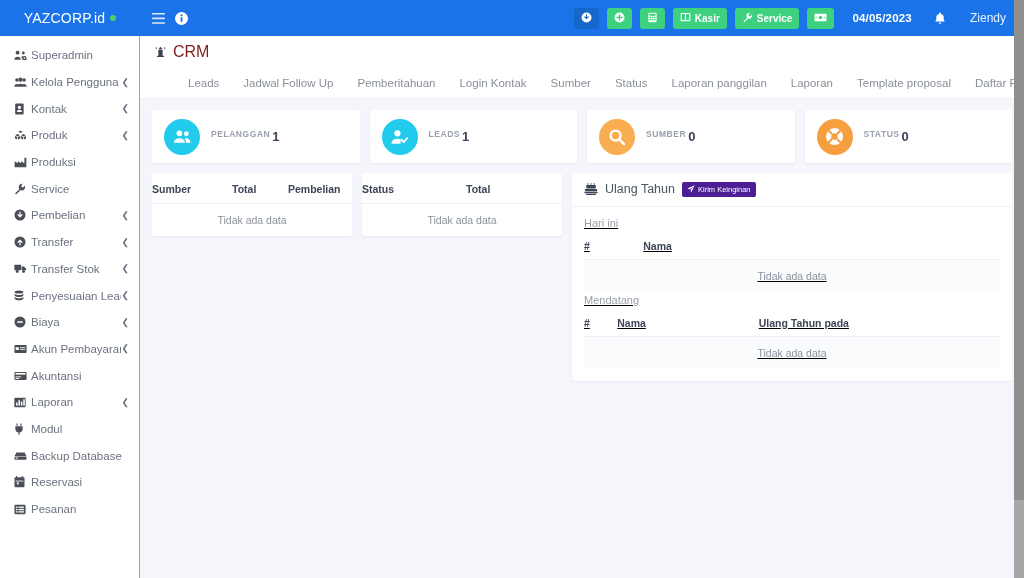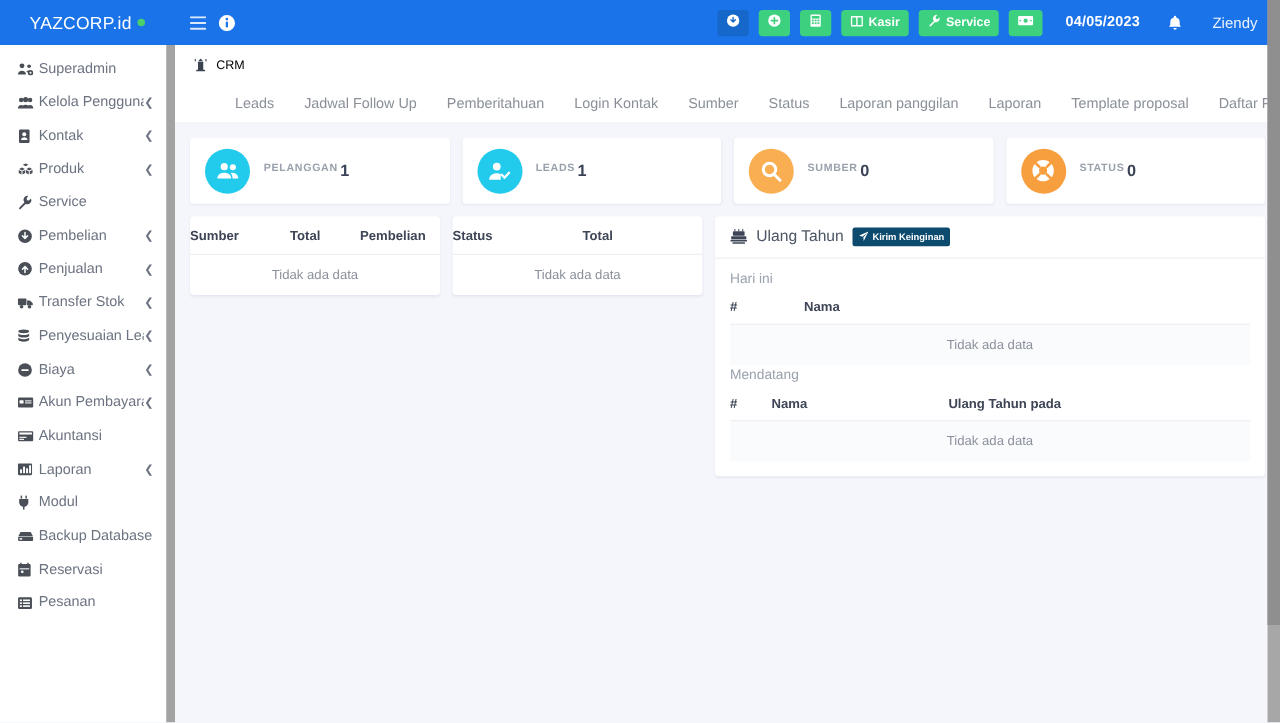--- a/index.html
+++ b/index.html
@@ -48,7 +48,7 @@
   
   .sidebar {
     width: 140px; flex: 0 0 140px; background: #ffffff;
-    border-right: 7px solid #a3a3a3; padding-top: 6px;
+    border-right: 1px solid #a3a3a3; padding-top: 6px;
     overflow: hidden;
   }
   .s-item {

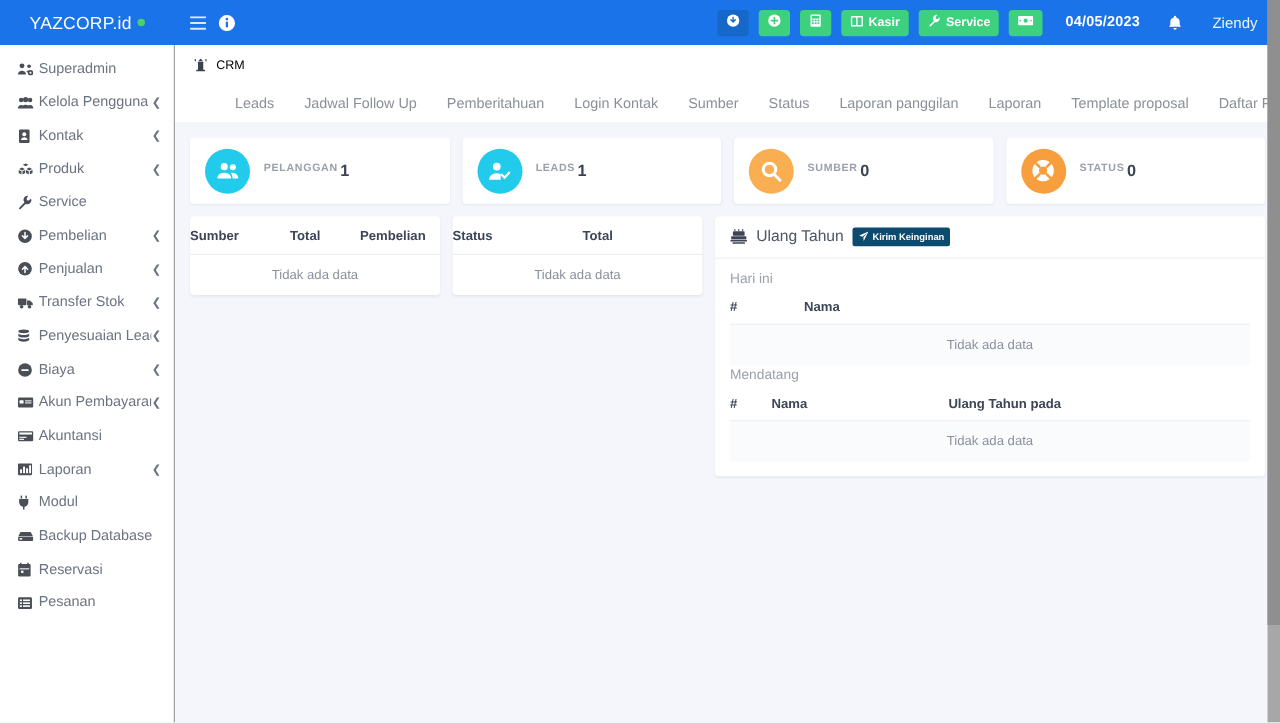--- a/index.html
+++ b/index.html
@@ -65,7 +65,7 @@
   .content { flex: 1; min-width: 0; background: #f5f6fc; position: relative; overflow: hidden; }
 
   .page-head { background: #ffffff; border-bottom: 1px solid #eef0f4; padding: 0 14px; }
-  .page-title { display: flex; align-items: center; gap: 6px; height: 32px; color: #000000; font-size: 10px; }
+  .page-title { display: flex; align-items: center; gap: 6px; height: 32px; color: #7f1d1d; font-size: 16px; }
   .page-title .pt-ico { color: #3b4352; display: flex; align-items: center; }
   .tabs { display: flex; align-items: center; height: 30px; gap: 0; padding-left: 22px; }
   .tab {

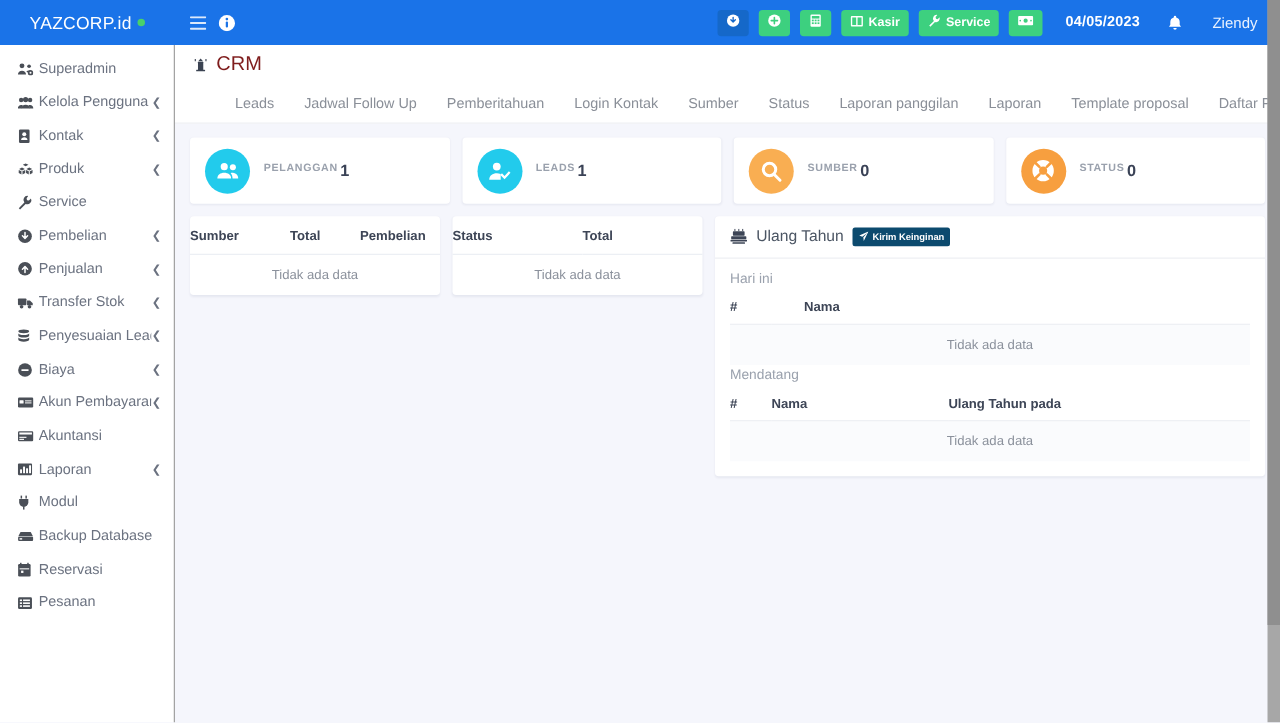--- a/index.html
+++ b/index.html
@@ -313,6 +313,14 @@
             </span>
             <span class="s-label">Produk</span>
             <span class="s-caret">❮</span>
+          </div>
+          <div class="s-item">
+            <span class="s-ico">
+              <svg width="13" height="11" viewBox="0 0 16 13" fill="currentColor">
+                <path d="M.8 12.4V5l4 2.4V5l4 2.4V5l4 2.4V.8h2.4v11.6z"></path>
+              </svg>
+            </span>
+            <span class="s-label">Produksi</span>
           </div>
           <div class="s-item">
             <span class="s-ico">

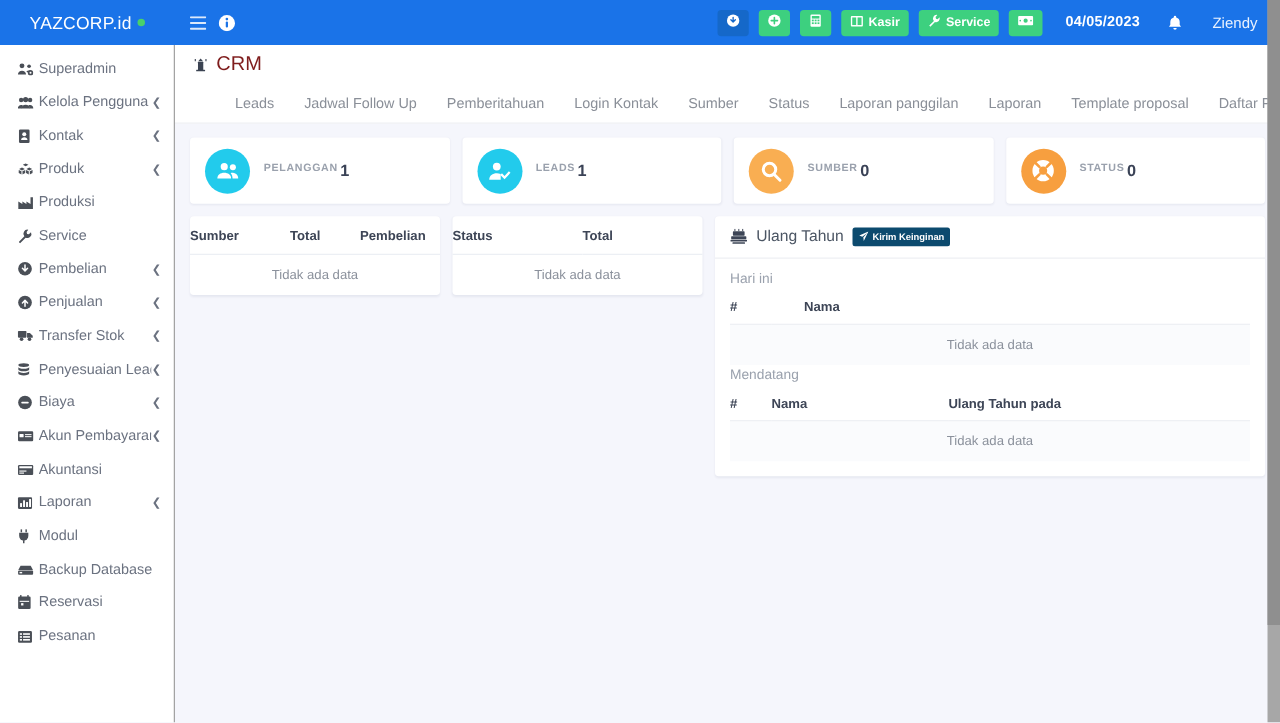--- a/index.html
+++ b/index.html
@@ -117,7 +117,7 @@
   .bday-ico { color: #3d4556; display: flex; align-items: center; }
   .bday-title { font-size: 12.5px; color: #4b5563; }
   .badge-green {
-    background: #0c4a6e; color: #fff; font-size: 7.5px; font-weight: bold;
+    background: #4c1d95; color: #fff; font-size: 7.5px; font-weight: normal;
     border-radius: 2px; padding: 2.5px 5px; display: flex; align-items: center; gap: 3px;
     cursor: pointer; line-height: 1;
   }

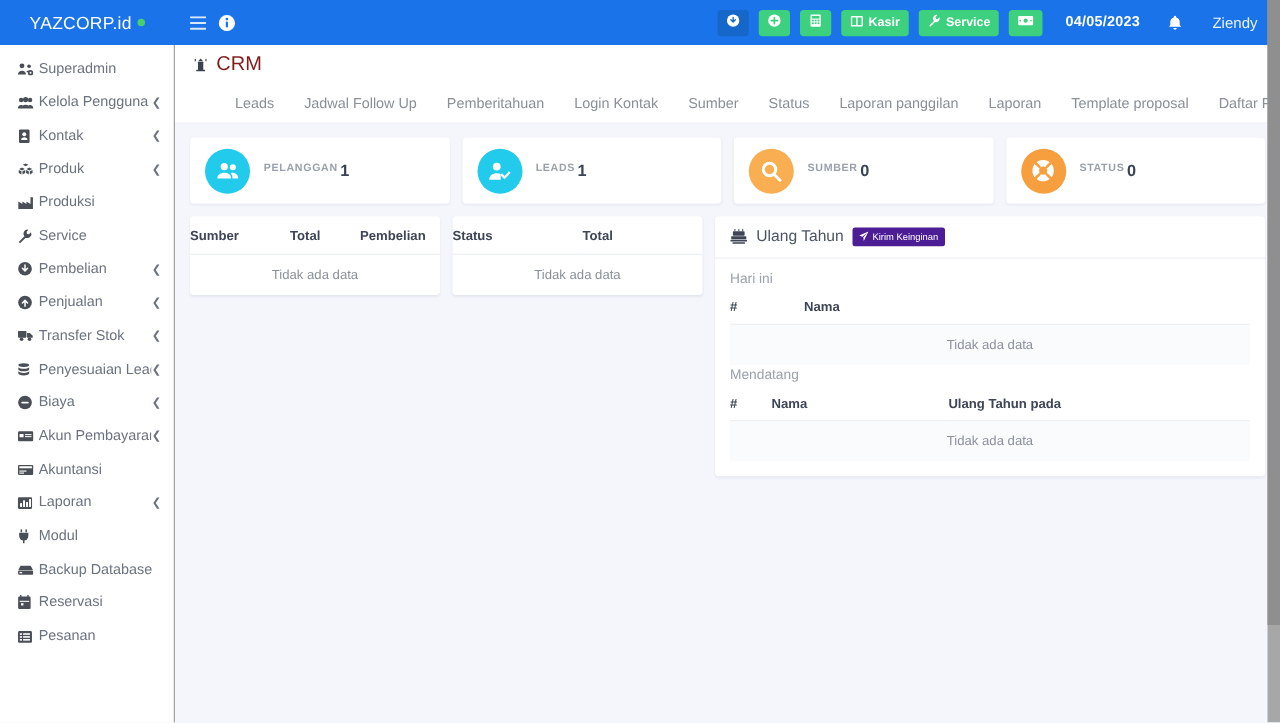--- a/index.html
+++ b/index.html
@@ -121,7 +121,7 @@
     border-radius: 2px; padding: 2.5px 5px; display: flex; align-items: center; gap: 3px;
     cursor: pointer; line-height: 1;
   }
-  .bday-body { padding: 8px 12px 12px 12px; }
+  .bday-body { padding: 8px 12px 12px 12px; text-decoration: underline; }
   .sub-label { font-size: 11px; color: #9aa1ad; margin: 2px 0 4px 0; }
   .bt { width: 100%; border-collapse: collapse; table-layout: fixed; }
   .bt th {

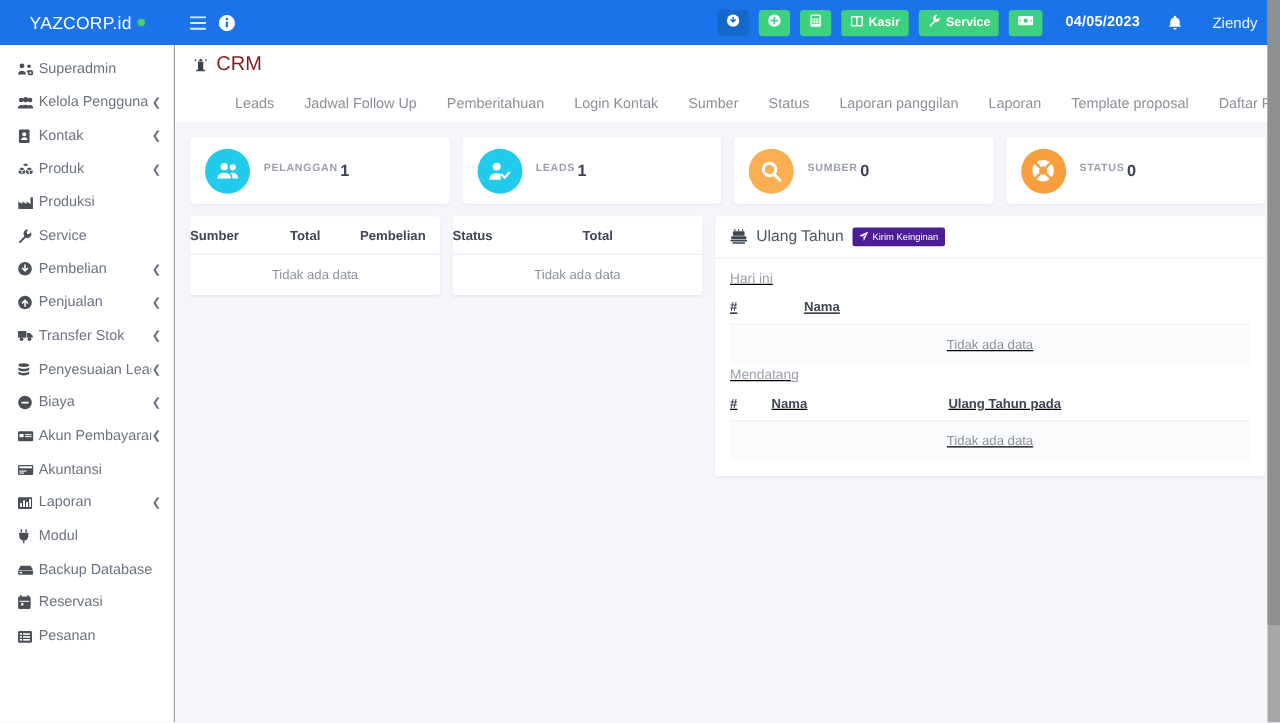--- a/index.html
+++ b/index.html
@@ -347,7 +347,7 @@
                 <path d="M7 10.4V5.2M4.6 7.4 7 5l2.4 2.4" stroke="#fff" stroke-width="1.4" fill="none" stroke-linecap="round" stroke-linejoin="round"></path>
               </svg>
             </span>
-            <span class="s-label">Penjualan</span>
+            <span class="s-label">Transfer</span>
             <span class="s-caret">❮</span>
           </div>
           <div class="s-item">

